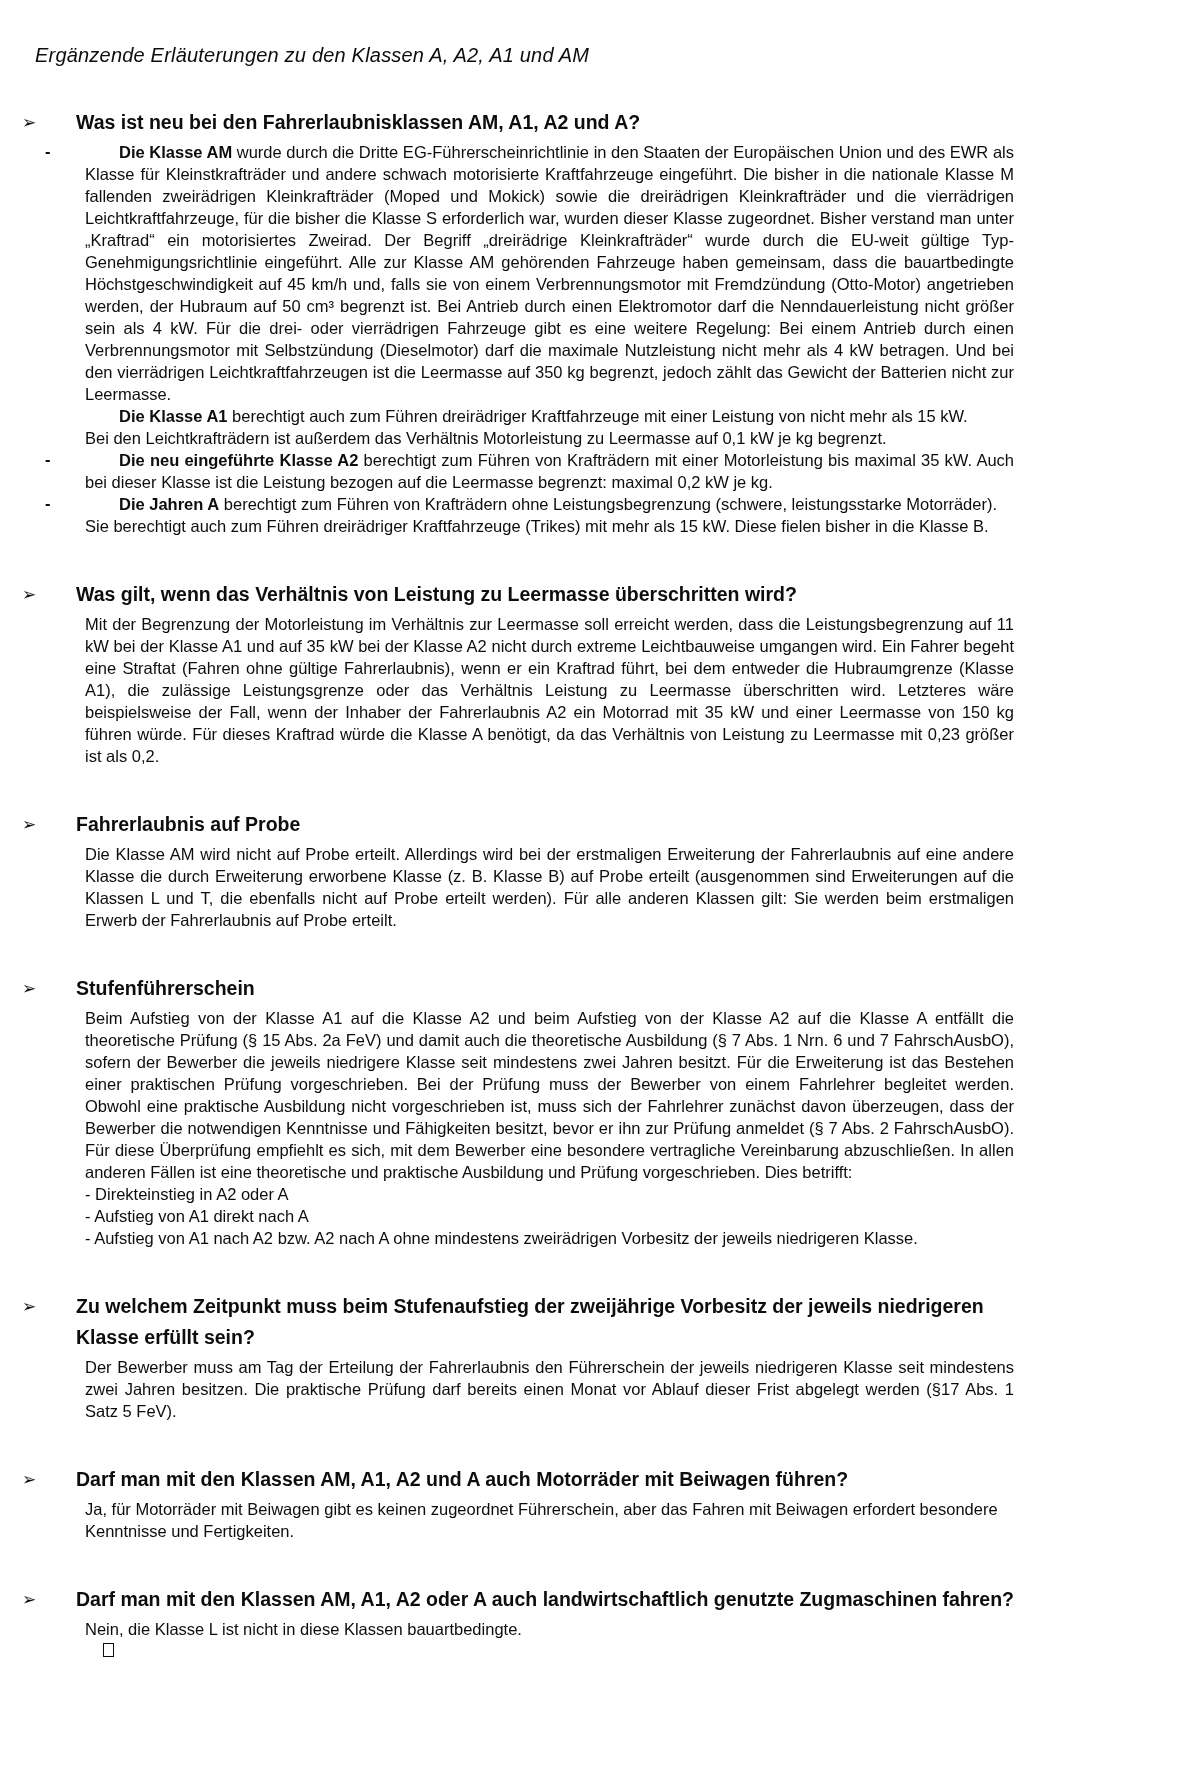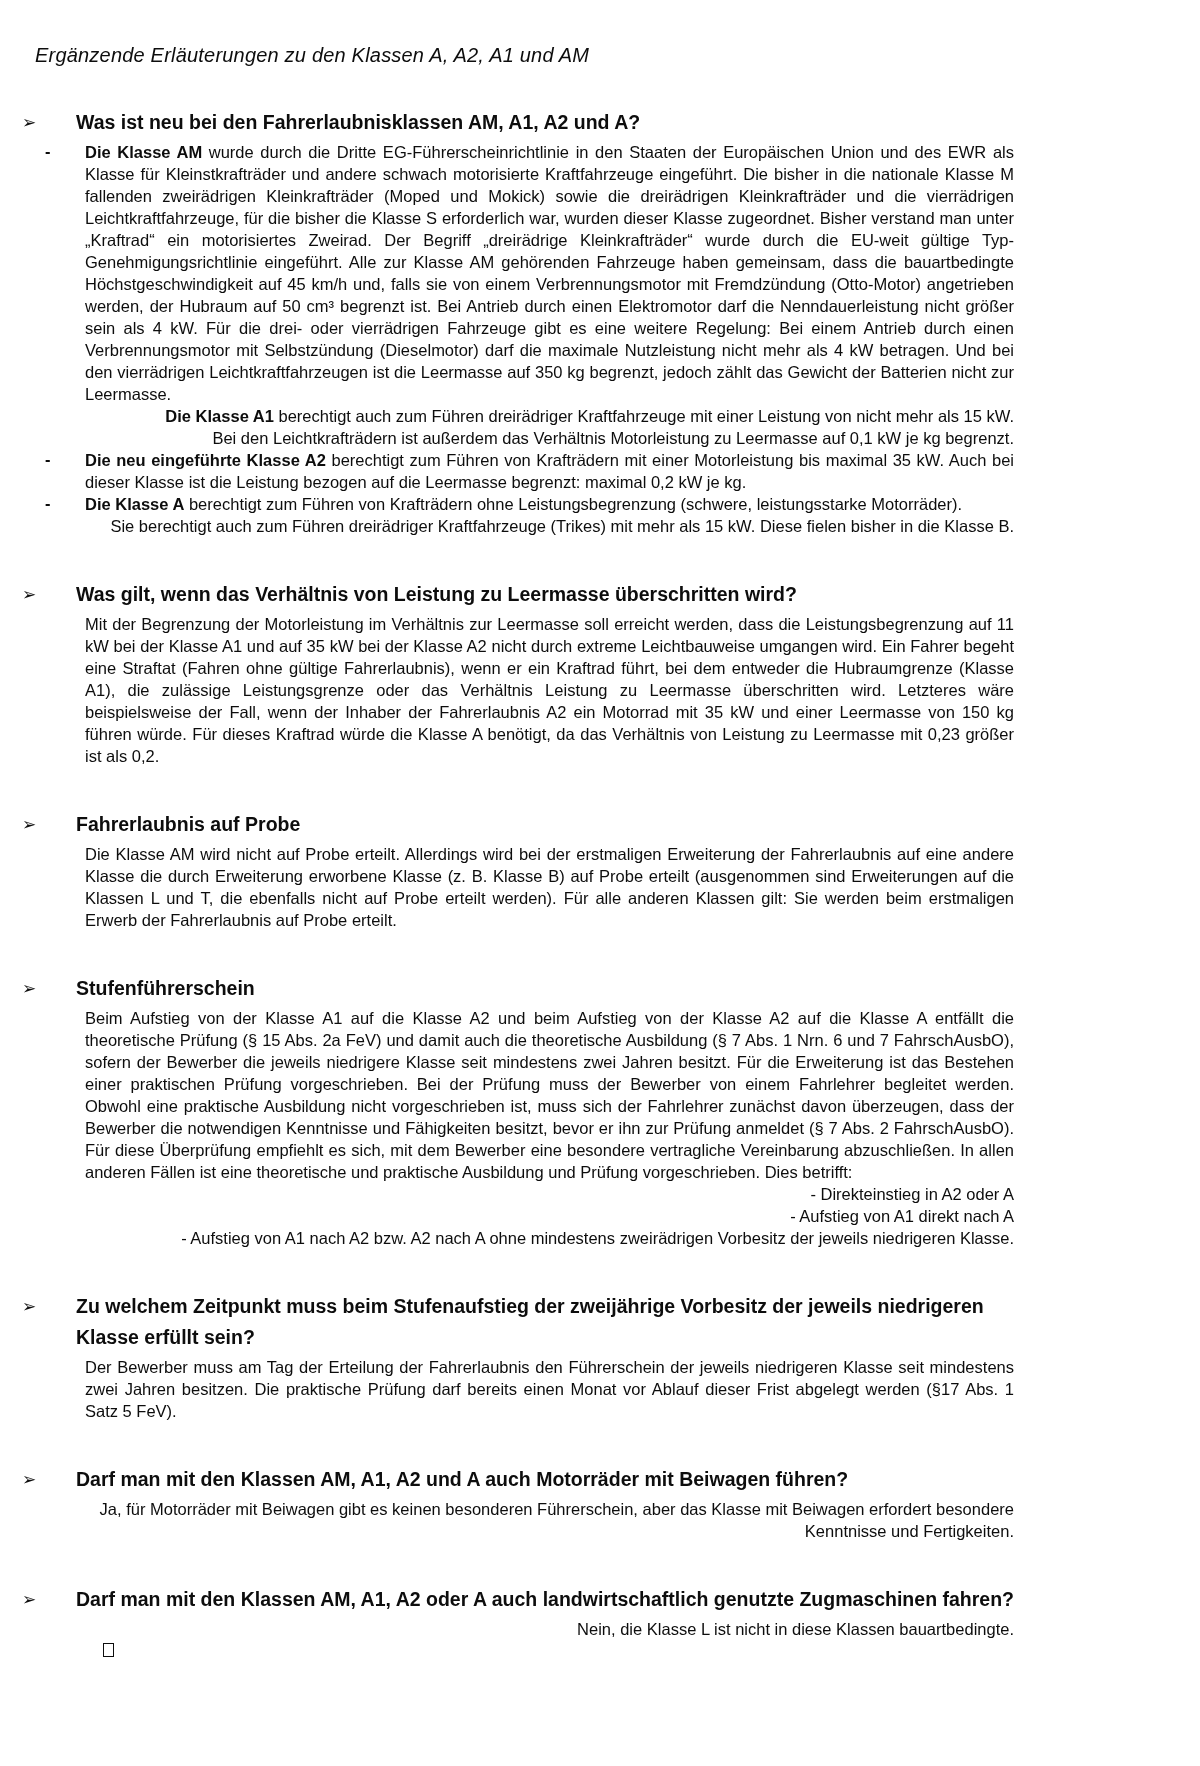--- a/index.html
+++ b/index.html
@@ -23,7 +23,7 @@
   .body { margin-left:65px; }
   .para { font-size:16.5px; line-height:22px; position:relative;text-align:right; }
   .para.justify { text-align:justify; }
-  .lead { font-weight:700; }
+  .lead { font-weight:700;margin-left:34px; }
   .dash-mark { position:absolute; left:-40px; top:-1px; font-weight:700; }
   .box-wrap { margin-left:18px; margin-top:3px; line-height:0; }
   .box { display:inline-block; width:11px; height:14px; border:1.7px solid #0d0d0d; }

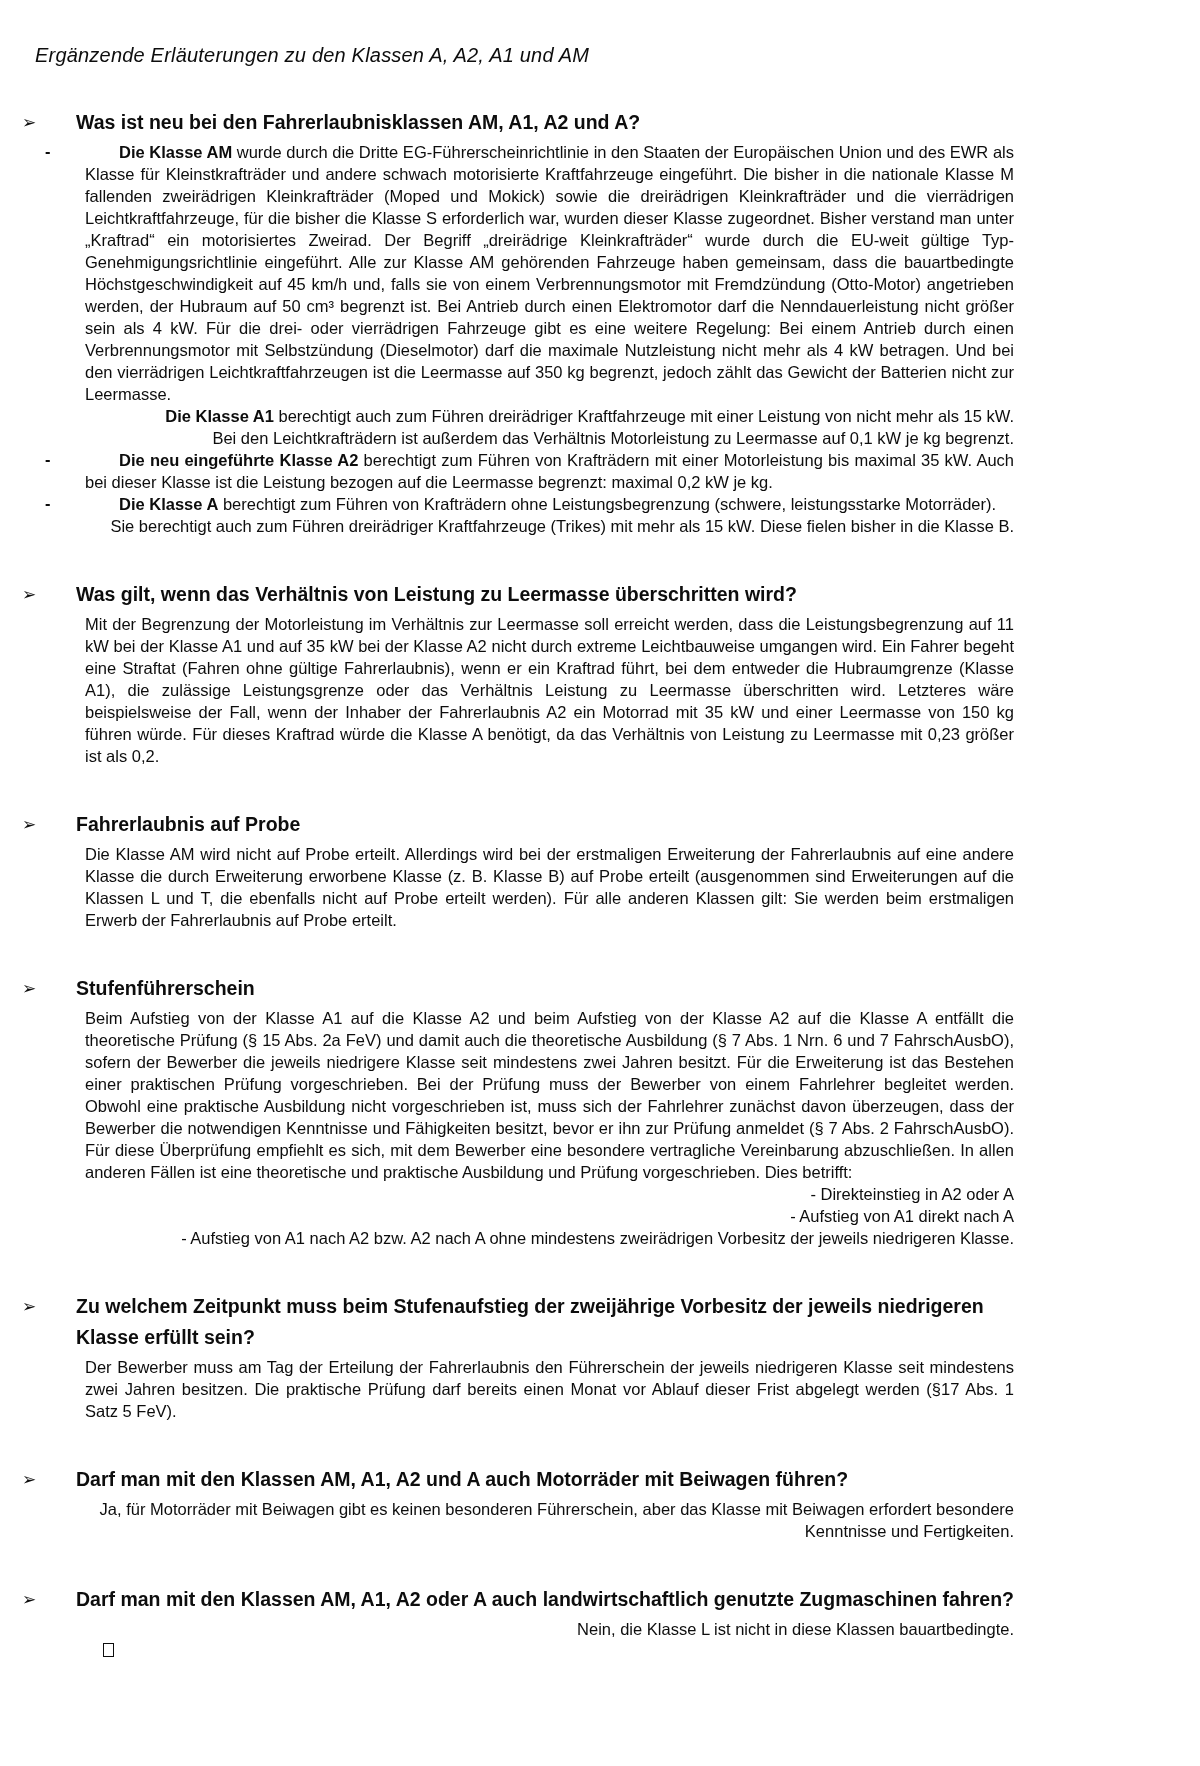--- a/index.html
+++ b/index.html
@@ -21,7 +21,7 @@
   .arrow { flex:0 0 42px; font-size:17px; line-height:31px; padding-left:2px; }
   .heading { flex:1; font-size:19.5px; font-weight:700; line-height:31px; padding-bottom:3px;margin-left:14px; }
   .body { margin-left:65px; }
-  .para { font-size:16.5px; line-height:22px; position:relative;text-align:right; }
+  .para { font-size:16.5px; line-height:22px; position:relative; }
   .para.justify { text-align:justify; }
   .lead { font-weight:700;margin-left:34px; }
   .dash-mark { position:absolute; left:-40px; top:-1px; font-weight:700; }

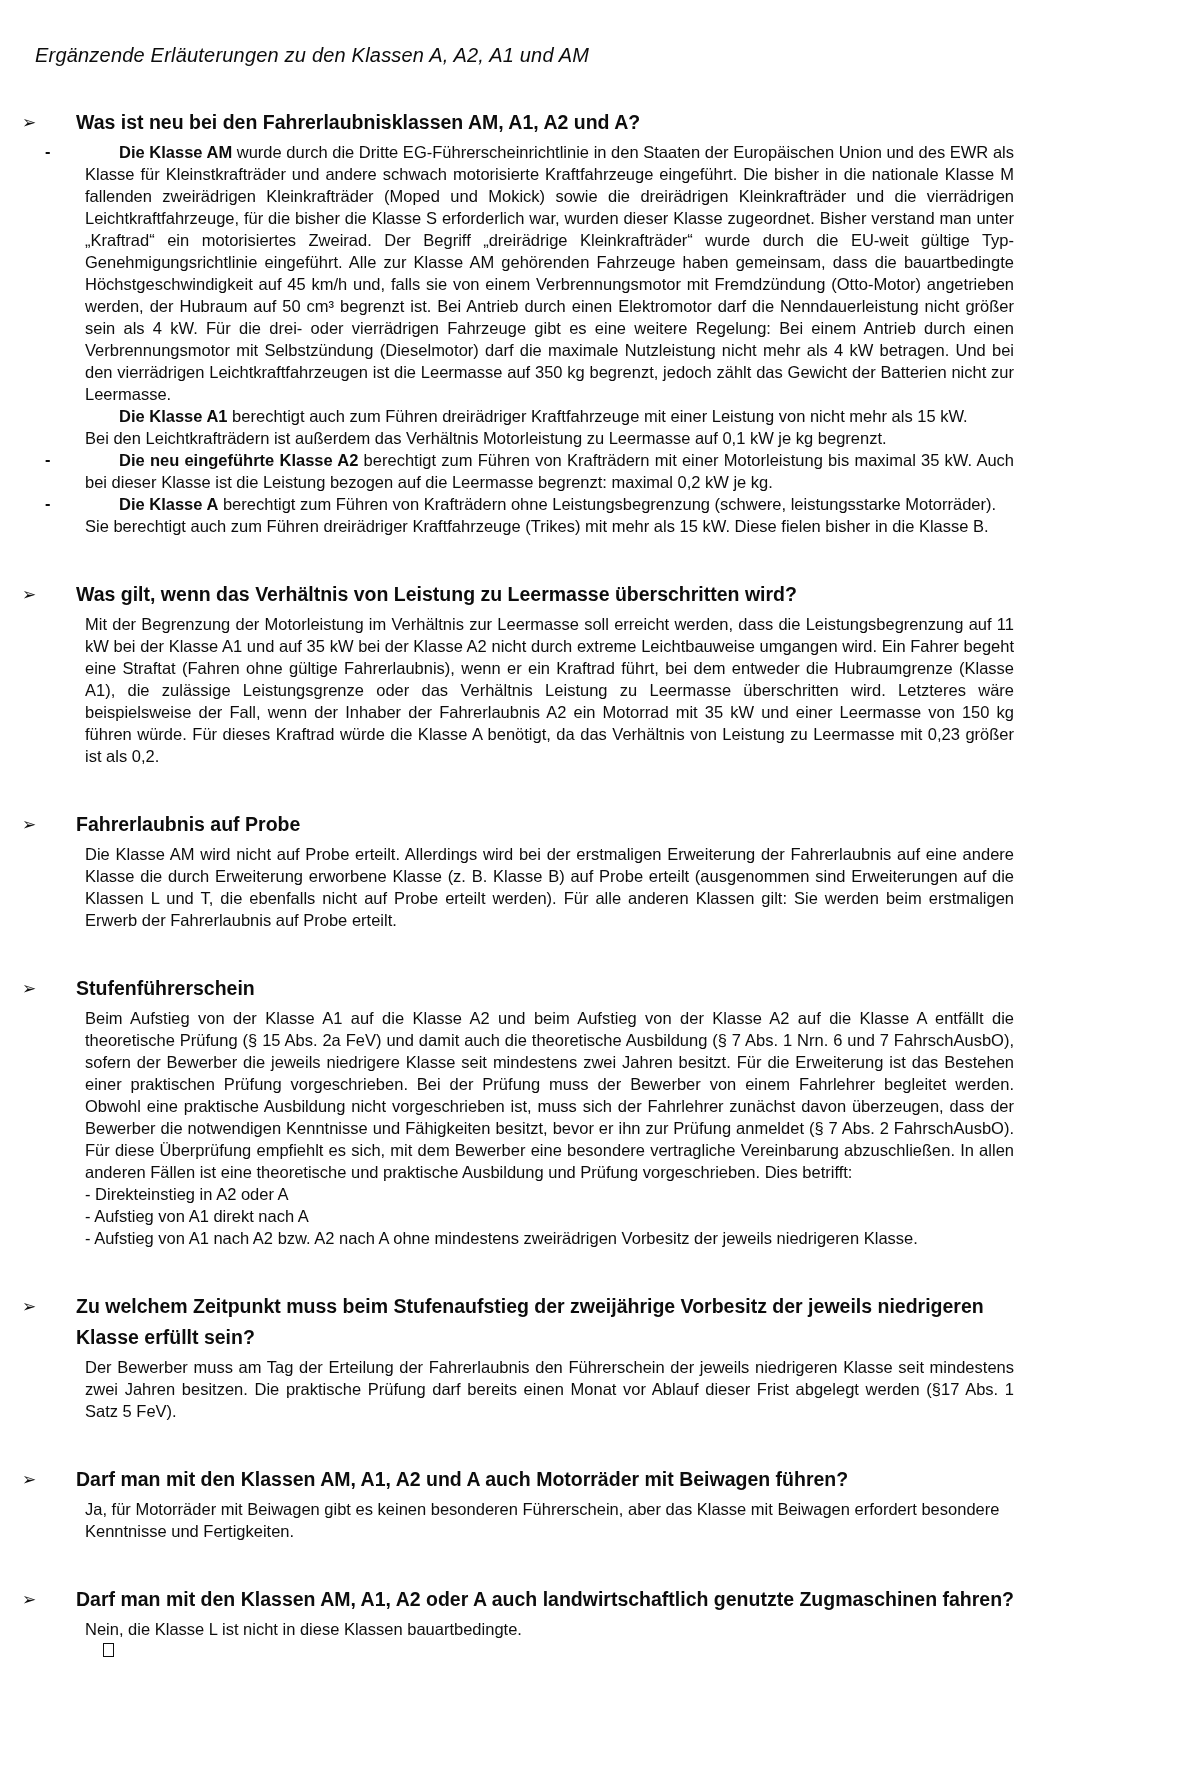--- a/index.html
+++ b/index.html
@@ -44,7 +44,7 @@
           <p class="para"><span class="lead">Die Klasse A1</span> berechtigt auch zum Führen dreirädriger Kraftfahrzeuge mit einer Leistung von nicht mehr als 15 kW.</p>
           <p class="para">Bei den Leichtkrafträdern ist außerdem das Verhältnis Motorleistung zu Leermasse auf 0,1 kW je kg begrenzt.</p>
           <p class="para justify"><span class="dash-mark">-</span><span class="lead">Die neu eingeführte Klasse A2</span> berechtigt zum Führen von Krafträdern mit einer Motorleistung bis maximal 35 kW. Auch bei dieser Klasse ist die Leistung bezogen auf die Leermasse begrenzt: maximal 0,2 kW je kg.</p>
-          <p class="para justify"><span class="dash-mark">-</span><span class="lead">Die Klasse A</span> berechtigt zum Führen von Krafträdern ohne Leistungsbegrenzung (schwere, leistungsstarke Motorräder).</p>
+          <p class="para justify"><span class="dash-mark">-</span><span class="lead">Die Jahren A</span> berechtigt zum Führen von Krafträdern ohne Leistungsbegrenzung (schwere, leistungsstarke Motorräder).</p>
           <p class="para">Sie berechtigt auch zum Führen dreirädriger Kraftfahrzeuge (Trikes) mit mehr als 15 kW. Diese fielen bisher in die Klasse B.</p>
         </div>
       </section>

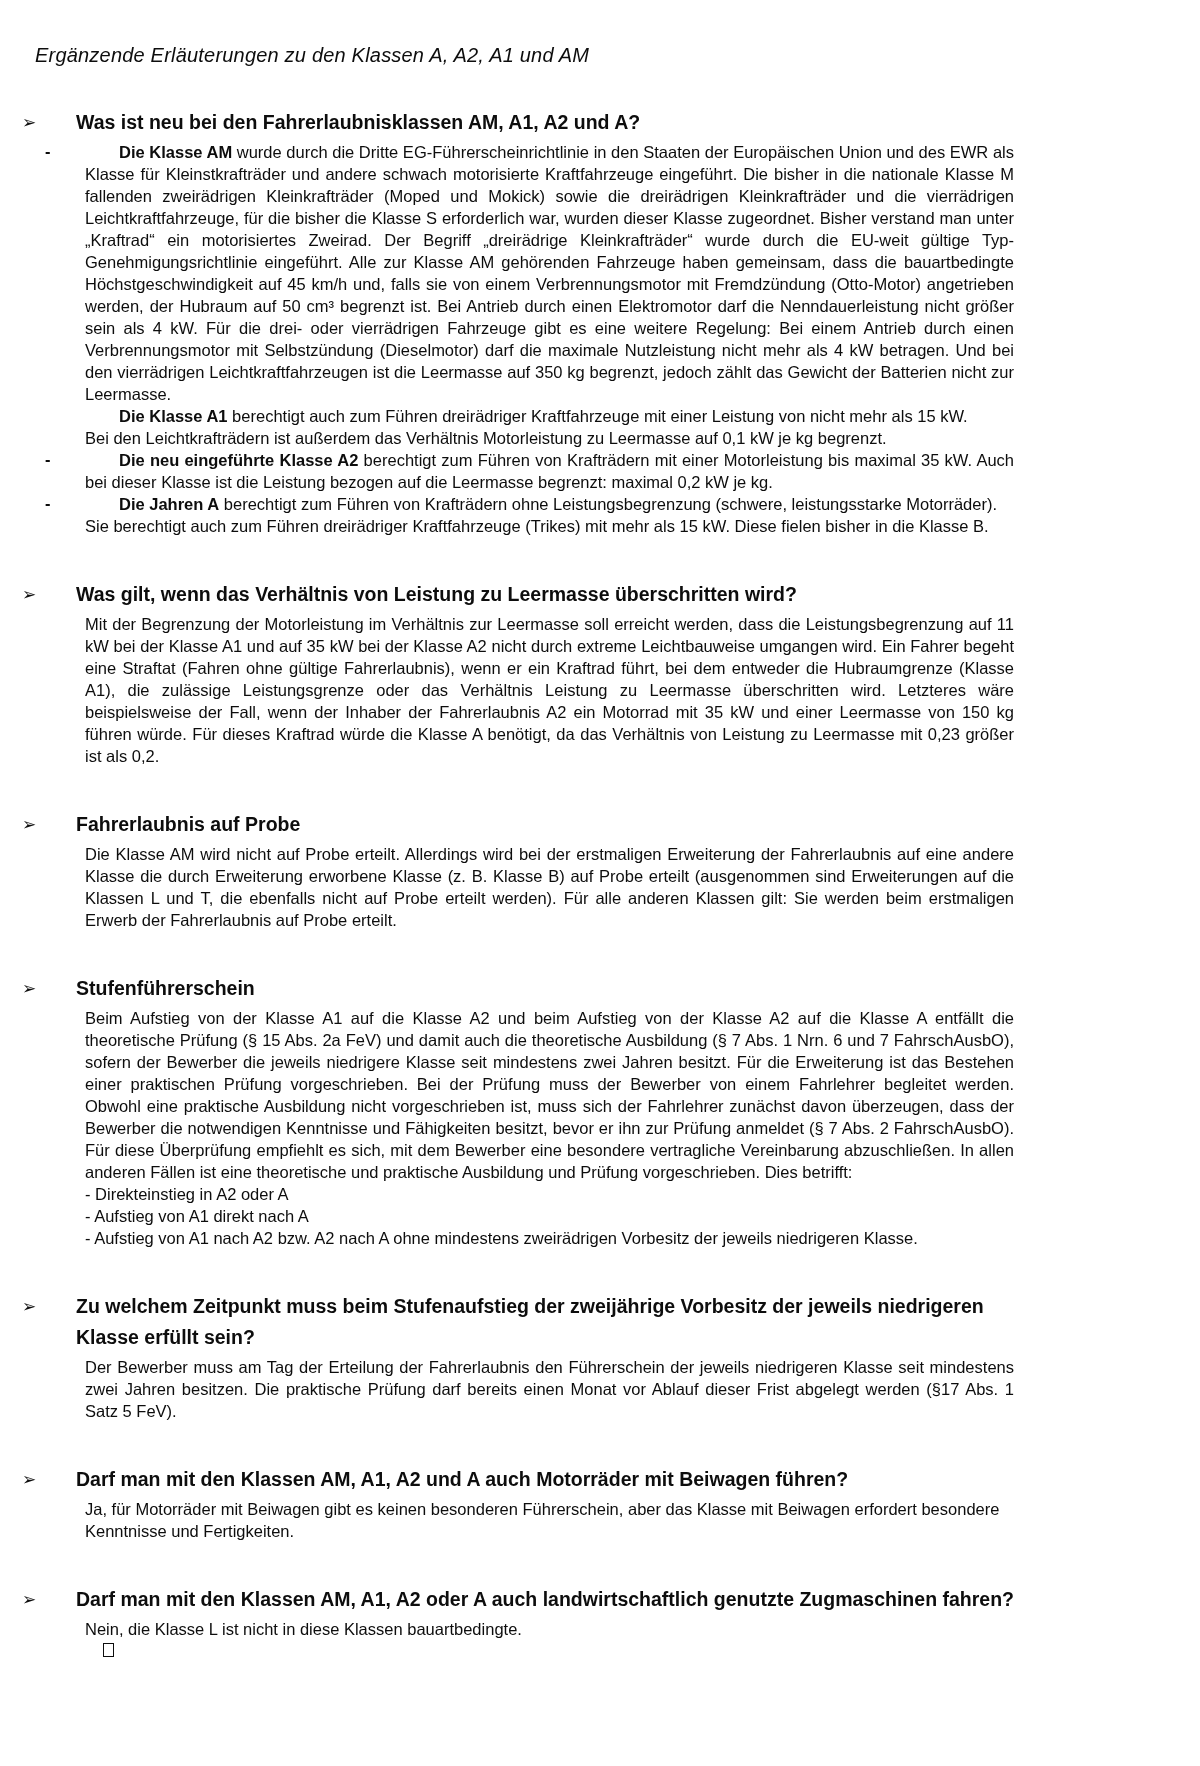--- a/index.html
+++ b/index.html
@@ -93,7 +93,7 @@
           <h2 class="heading">Darf man mit den Klassen AM, A1, A2 und A auch Motorräder mit Beiwagen führen?</h2>
         </div>
         <div class="body">
-          <p class="para">Ja, für Motorräder mit Beiwagen gibt es keinen besonderen Führerschein, aber das Klasse mit Beiwagen erfordert besondere Kenntnisse und Fertigkeiten.</p>
+          <p class="para">Ja, für Motorräder mit Beiwagen gibt es keinen zugeordnet Führerschein, aber das Fahren mit Beiwagen erfordert besondere Kenntnisse und Fertigkeiten.</p>
         </div>
       </section>
       <section class="section">

